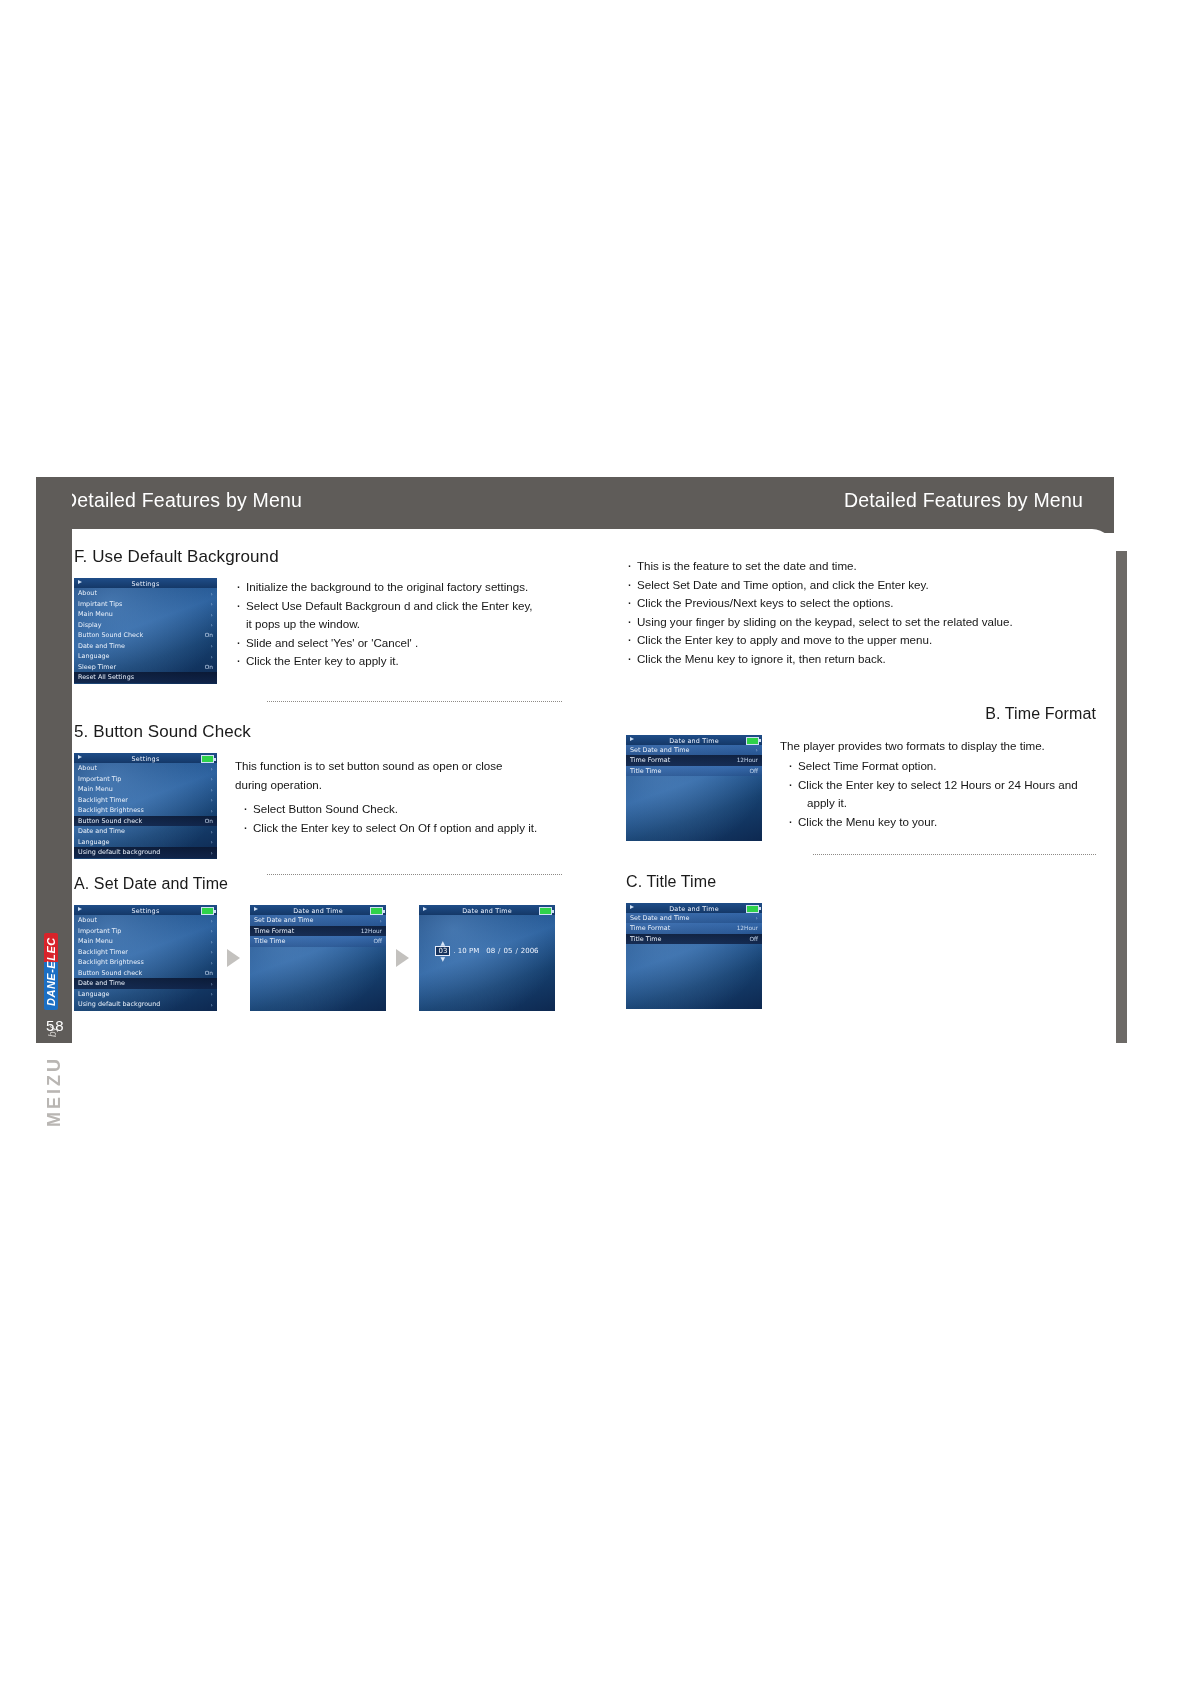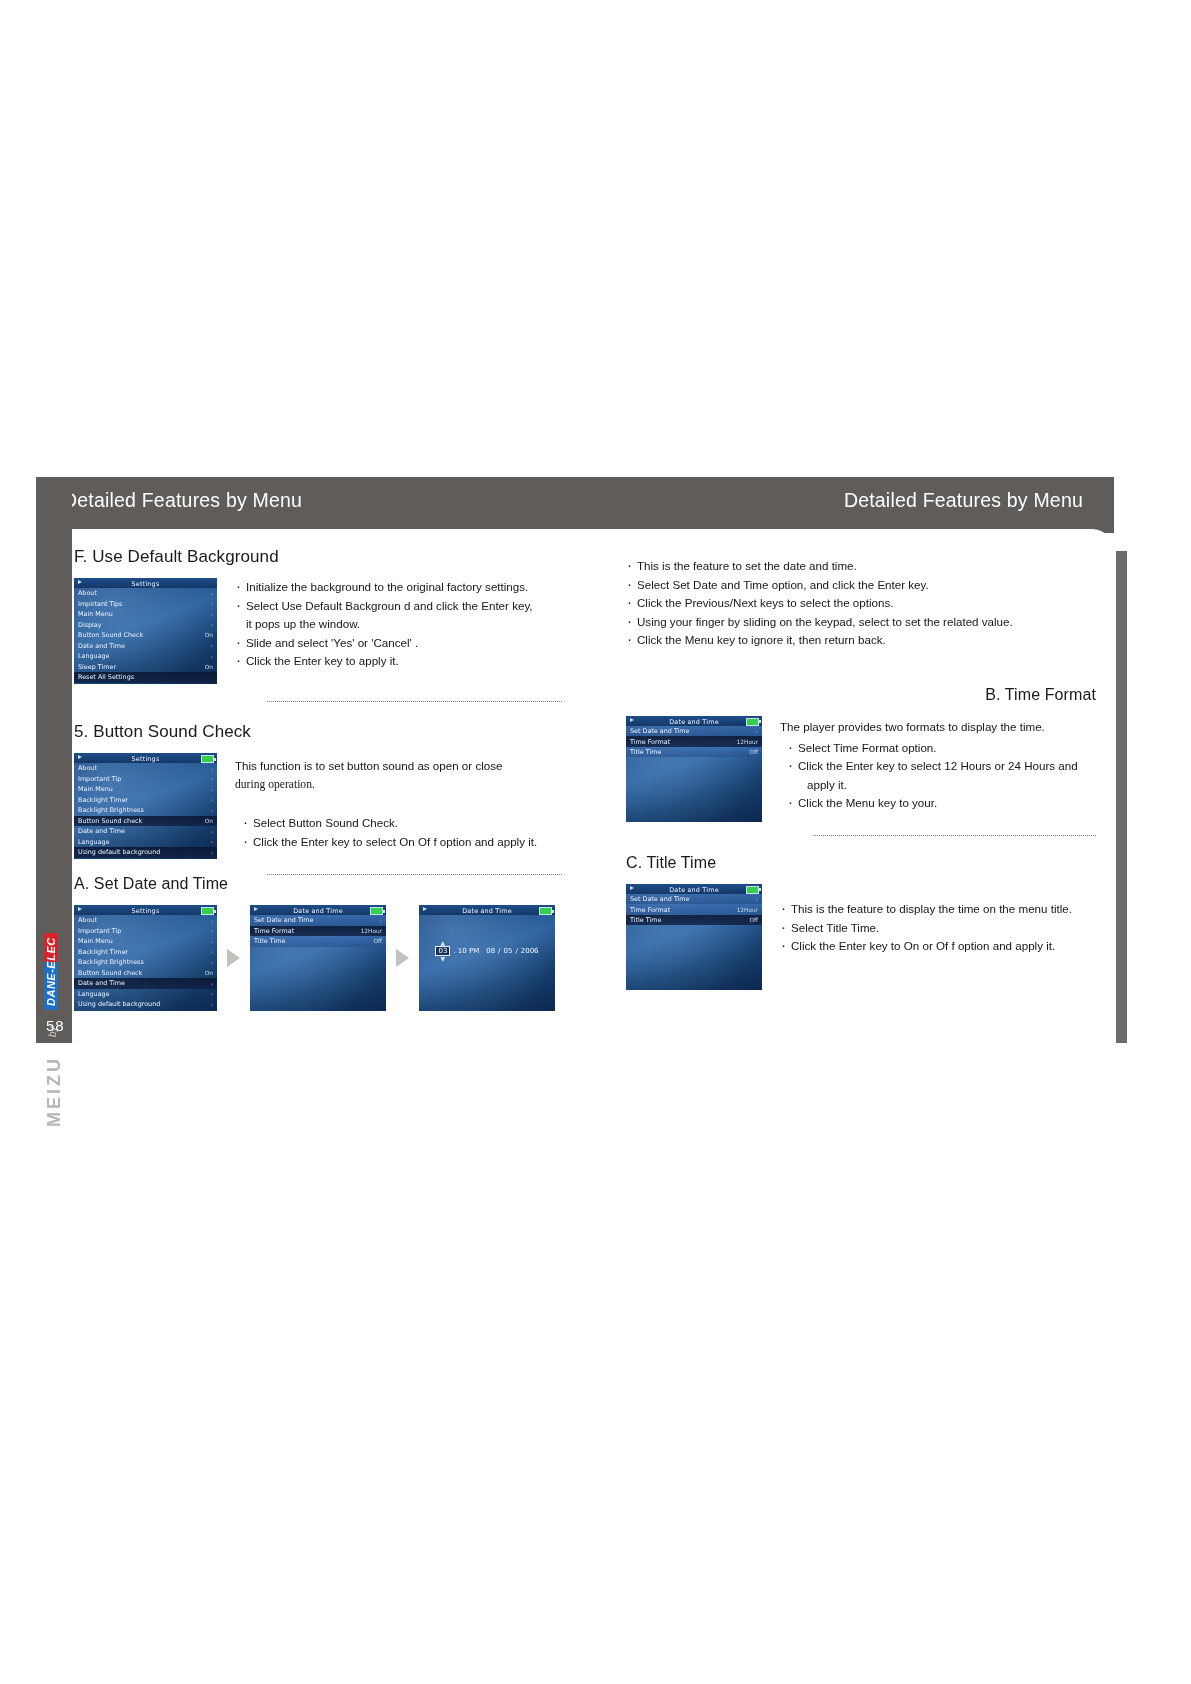--- a/index.html
+++ b/index.html
@@ -320,6 +320,7 @@
       <li>Select   Set   Date and Time option, and click the Enter key.</li>
       <li>Click the Previous/Next    keys to select the options.</li>
       <li>Using   your finger by sliding on the keypad, select to set the related value.</li>
+      <li>Click the Enter key to apply and move to the upper menu.</li>
       <li>Click the Menu key to ignore it, then return back.</li>
     </ul>
 

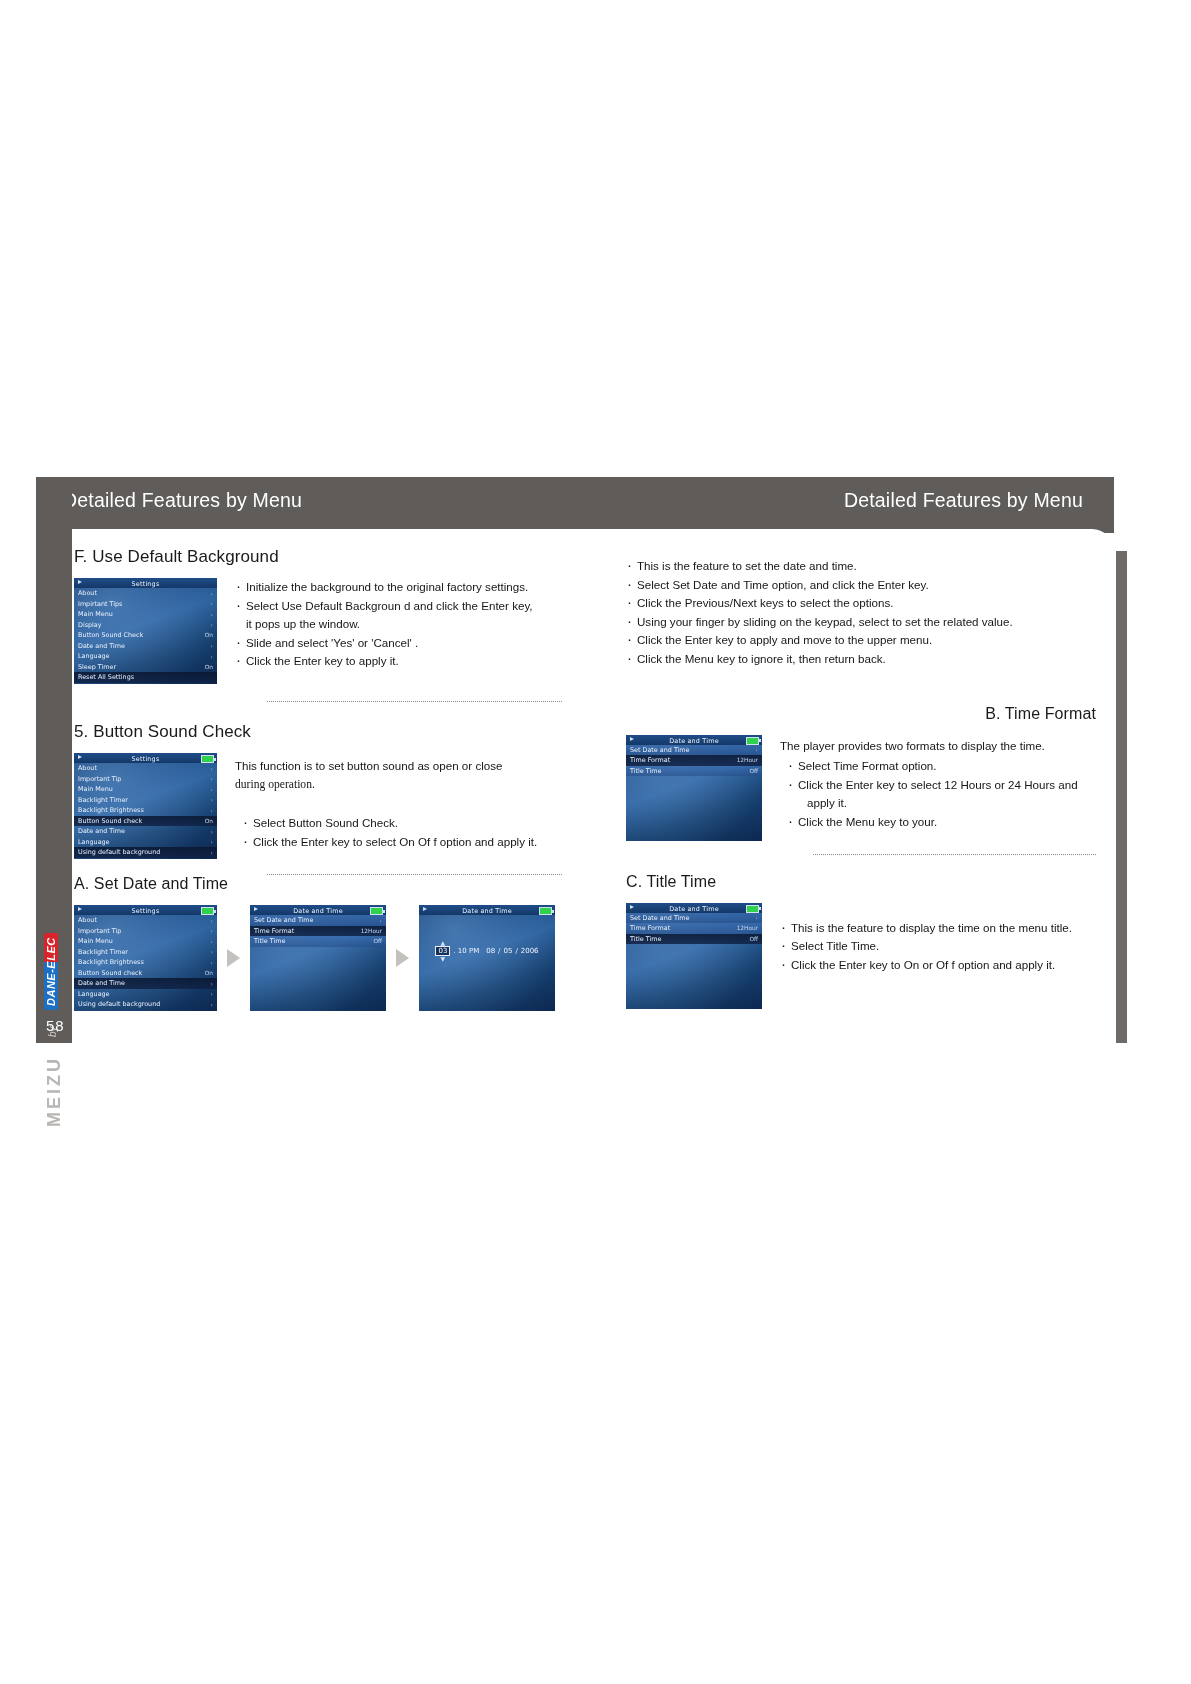--- a/index.html
+++ b/index.html
@@ -208,7 +208,7 @@
 
       <div style="padding-top:4px;">
         <p class="plain">This function is to set button sound as open or close</p>
-        <p class="plain" style="margin-bottom:20px;font-family:Liberation Serif, serif;">during operation.</p>
+        <p class="plain" style="margin-bottom:6px;">during operation.</p>
         <ul class="bullets" style="padding-left:7px;">
           <li>Select   Button   Sound   Check.</li>
           <li>Click the Enter key to select On Of f option and apply it.</li>

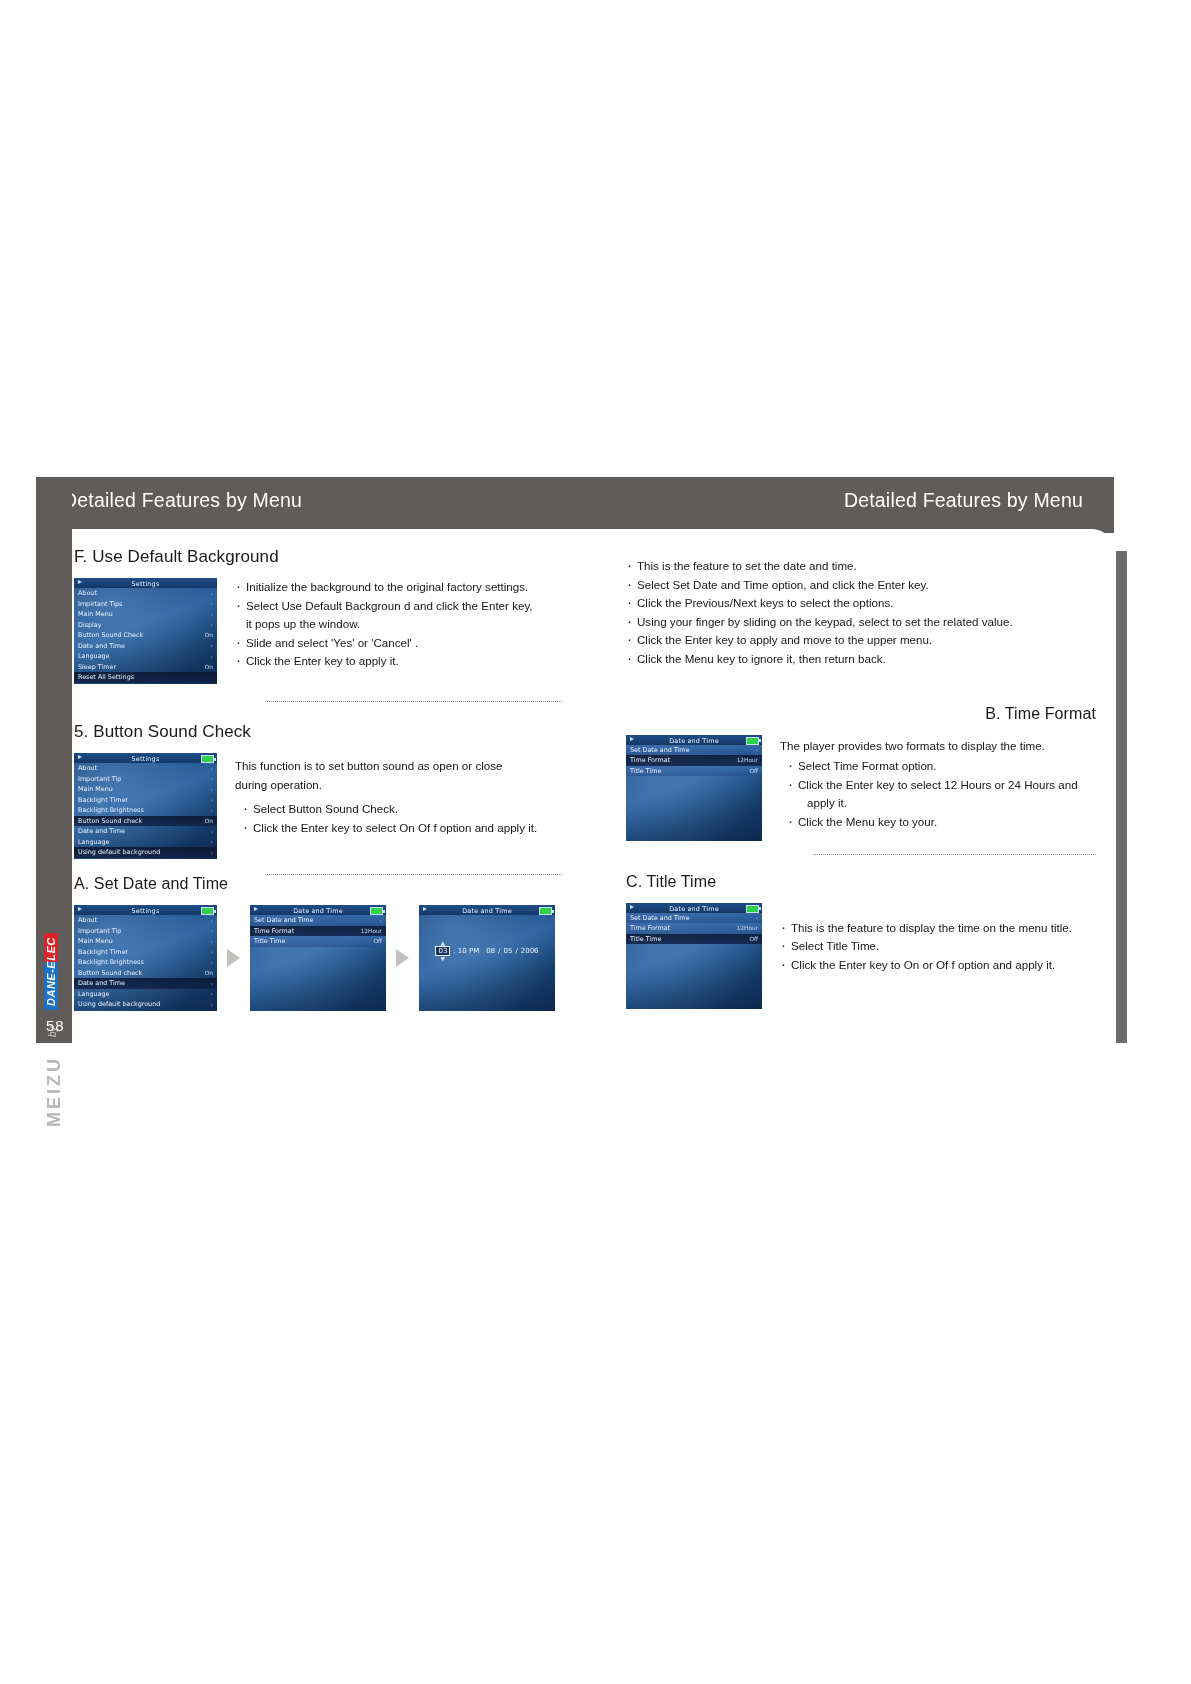--- a/index.html
+++ b/index.html
@@ -383,11 +383,6 @@
           </div>
       </div>
 
-      <ul class="bullets" style="padding-top:16px;">
-        <li>This is the feature to display the time on the menu title.</li>
-        <li>Select   Title Time.</li>
-        <li>Click the Enter key to On or Of f option and apply it.</li>
-      </ul>
     </div>
 
   </div>

